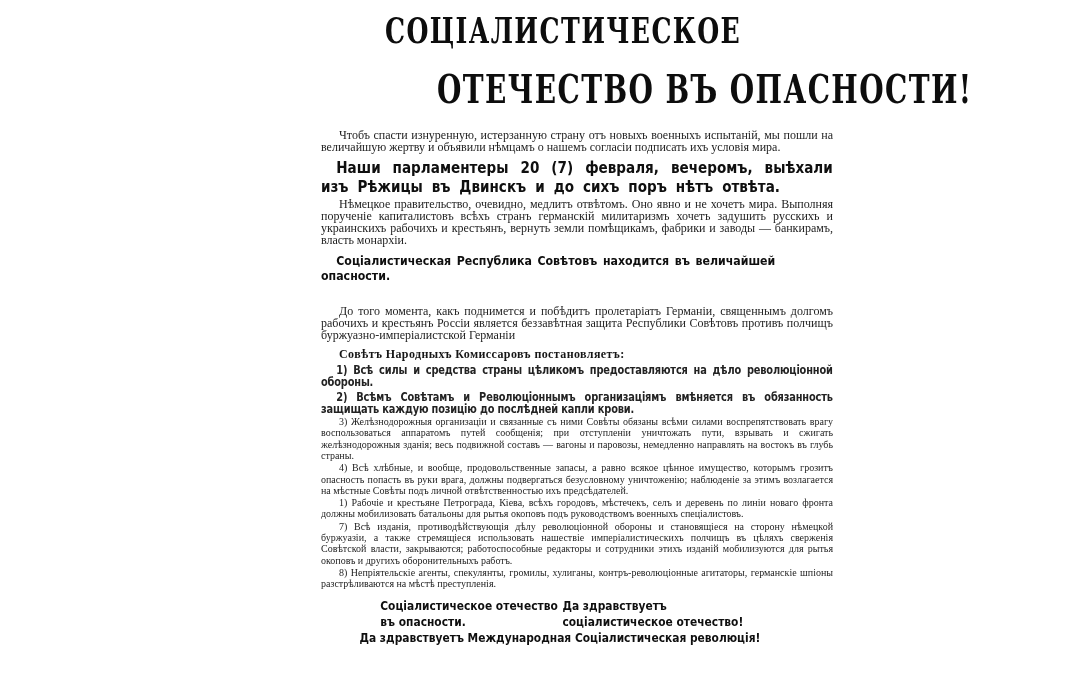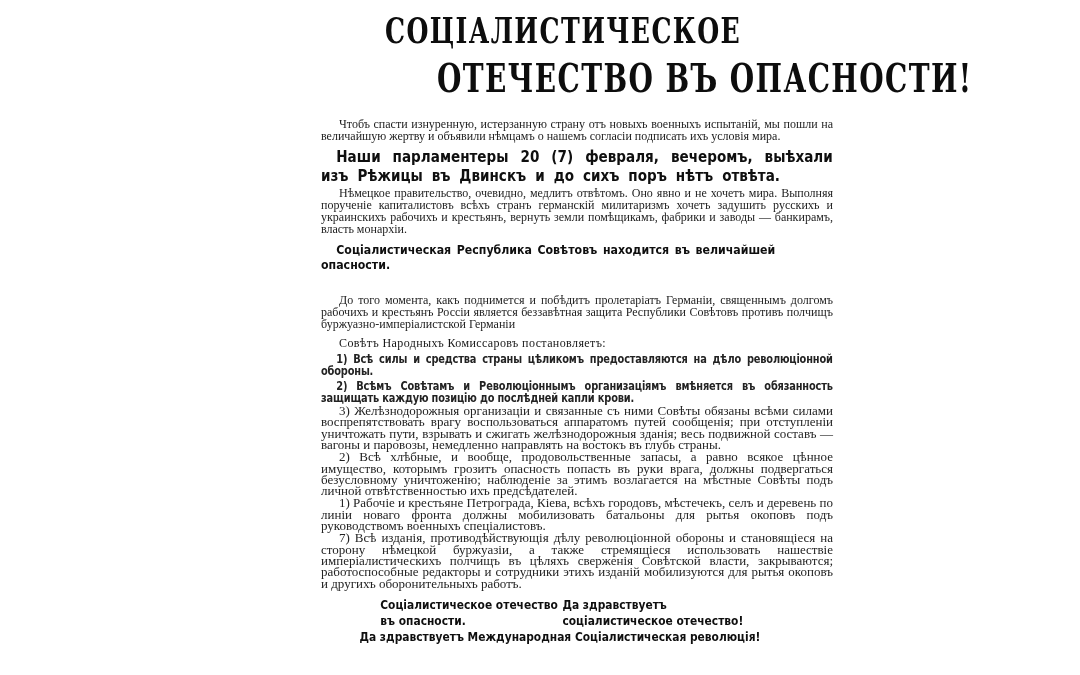--- a/index.html
+++ b/index.html
@@ -21,7 +21,7 @@
   }
   .title-row1 { margin-left: 64px; }
   .title-row1 .title-line { font-size: 36px; }
-  .title-row2 { margin-left: 116px; margin-top: 7px; }
+  .title-row2 { margin-left: 116px; margin-top: 18px; }
   .title-row2 .title-line { font-size: 40px; }
   
   .p-small {

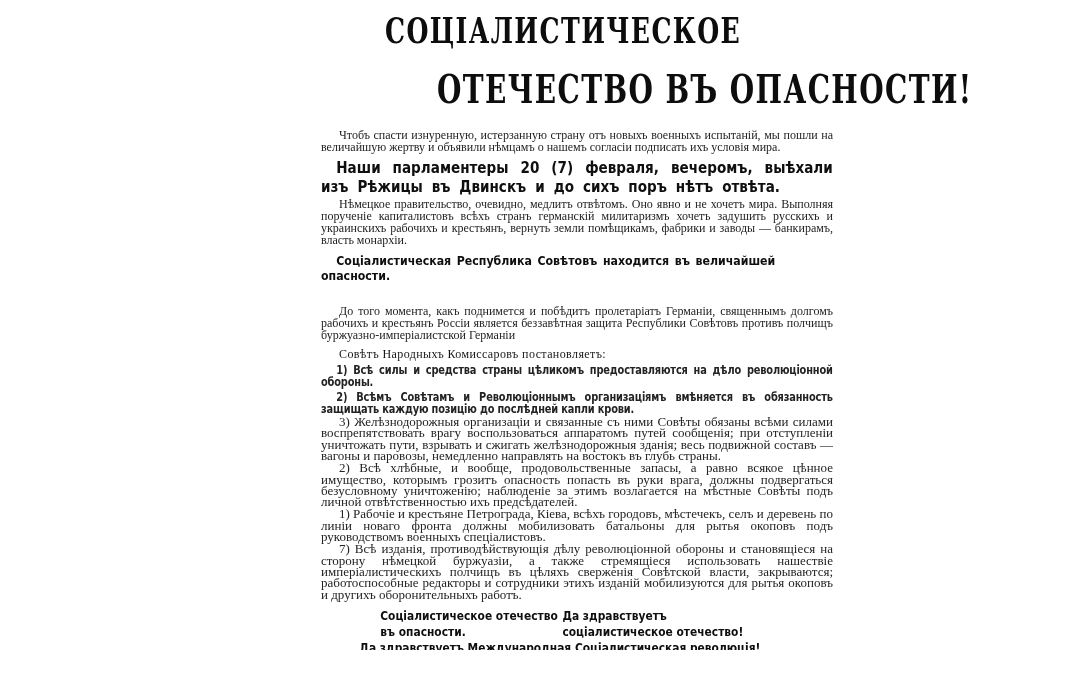--- a/index.html
+++ b/index.html
@@ -43,7 +43,7 @@
     margin: 6px 0 0 0; word-spacing: 2px;
   }
   .p-decree-heading {
-    font-family: "Liberation Serif", serif; font-weight: normal;
+    font-family: "Liberation Serif", serif; font-weight: bold;
     font-size: 12px; line-height: 13px; text-indent: 18px;
     letter-spacing: 0.4px; margin: 6px 0 0 0; color: #161616;
   }

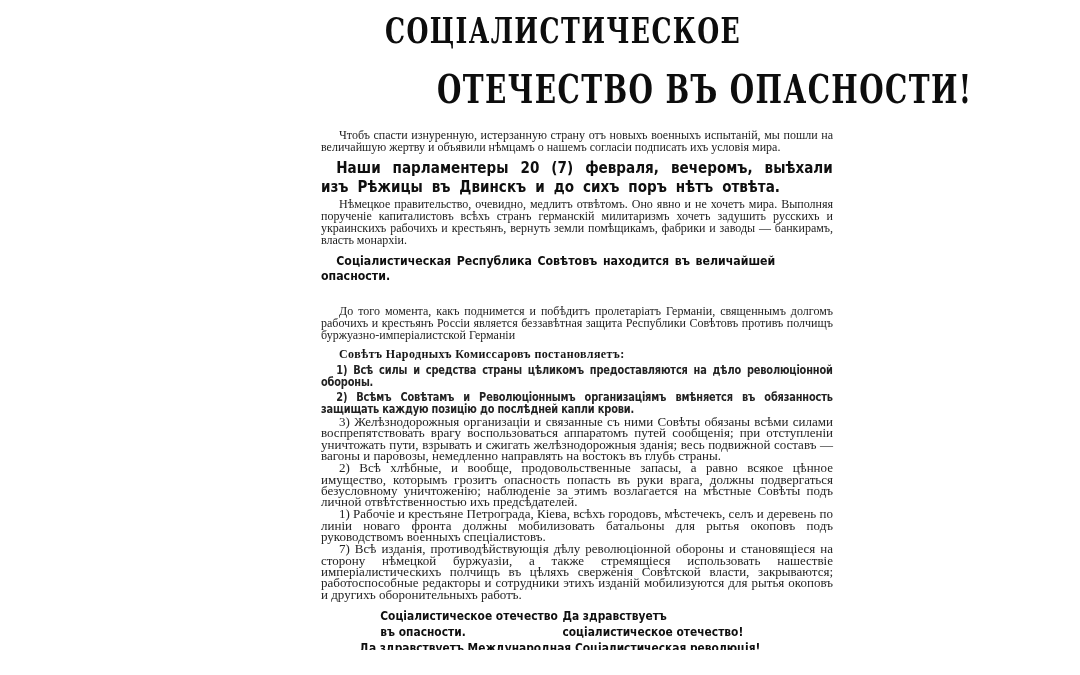--- a/index.html
+++ b/index.html
@@ -49,7 +49,7 @@
   }
   
   .item {
-    font-size: 13px; line-height: 11.3px; text-align: justify;
+    font-size: 10px; line-height: 11.3px; text-align: justify;
     text-indent: 18px; margin: 0 0 1px 0; color: #232323;
   }
   .item-bold {

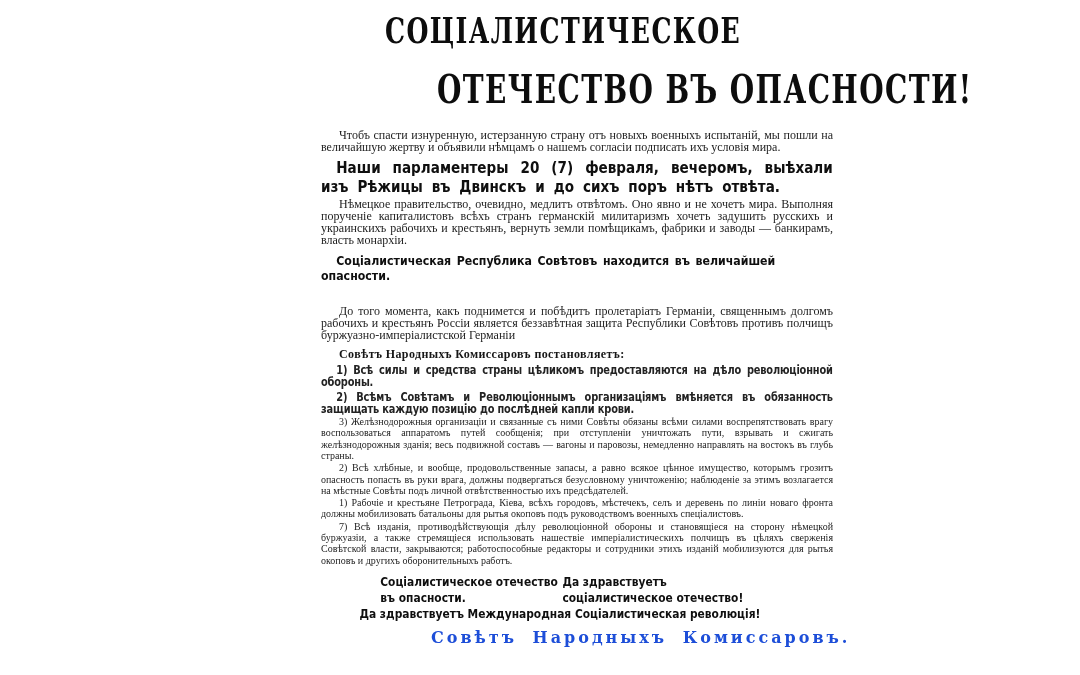--- a/index.html
+++ b/index.html
@@ -102,7 +102,7 @@
     <p class="cond item item-bold">1) Всѣ силы и средства страны цѣликомъ предоставляются на дѣло революціонной обороны.</p>
     <p class="cond item item-bold">2) Всѣмъ Совѣтамъ и Революціоннымъ организаціямъ вмѣняется въ обязанность защищать каждую позицію до послѣдней капли крови.</p>
     <p class="item">3) Желѣзнодорожныя организаціи и связанные съ ними Совѣты обязаны всѣми силами воспрепятствовать врагу воспользоваться аппаратомъ путей сообщенія; при отступленіи уничтожать пути, взрывать и сжигать желѣзнодорожныя зданія; весь подвижной составъ — вагоны и паровозы, немедленно направлять на востокъ въ глубь страны.</p>
-    <p class="item">2) Всѣ хлѣбные, и вообще, продовольственные запасы, а равно всякое цѣнное имущество, которымъ грозитъ опасность попасть въ руки врага, должны подвергаться безусловному уничтоженію; наблюденіе за этимъ возлагается на мѣстные Совѣты подъ личной отвѣтственностью ихъ предсѣдателей.</p>
+    <p class="item">4) Всѣ хлѣбные, и вообще, продовольственные запасы, а равно всякое цѣнное имущество, которымъ грозитъ опасность попасть въ руки врага, должны подвергаться безусловному уничтоженію; наблюденіе за этимъ возлагается на мѣстные Совѣты подъ личной отвѣтственностью ихъ предсѣдателей.</p>
     <p class="item">1) Рабочіе и крестьяне Петрограда, Кіева, всѣхъ городовъ, мѣстечекъ, селъ и деревень по линіи новаго фронта должны мобилизовать батальоны для рытья окоповъ подъ руководствомъ военныхъ спеціалистовъ.</p>
     <p class="item">7) Всѣ изданія, противодѣйствующія дѣлу революціонной обороны и становящіеся на сторону нѣмецкой буржуазіи, а также стремящіеся использовать нашествіе имперіалистическихъ полчищъ въ цѣляхъ сверженія Совѣтской власти, закрываются; работоспособные редакторы и сотрудники этихъ изданій мобилизуются для рытья окоповъ и другихъ оборонительныхъ работъ.</p>
 

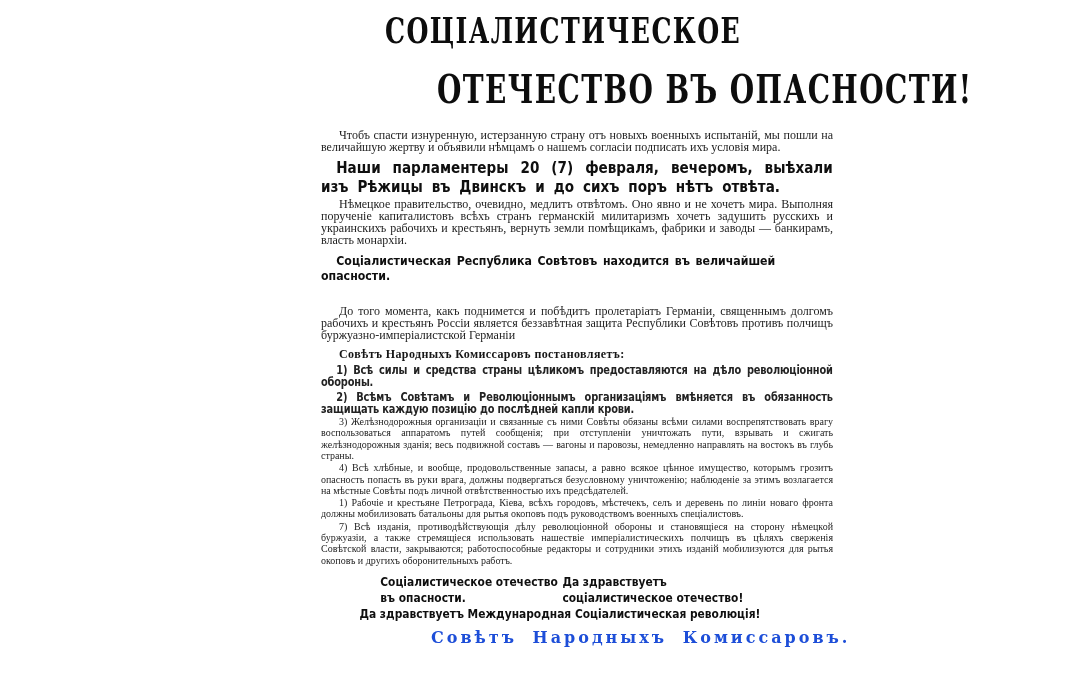--- a/index.html
+++ b/index.html
@@ -105,6 +105,7 @@
     <p class="item">4) Всѣ хлѣбные, и вообще, продовольственные запасы, а равно всякое цѣнное имущество, которымъ грозитъ опасность попасть въ руки врага, должны подвергаться безусловному уничтоженію; наблюденіе за этимъ возлагается на мѣстные Совѣты подъ личной отвѣтственностью ихъ предсѣдателей.</p>
     <p class="item">1) Рабочіе и крестьяне Петрограда, Кіева, всѣхъ городовъ, мѣстечекъ, селъ и деревень по линіи новаго фронта должны мобилизовать батальоны для рытья окоповъ подъ руководствомъ военныхъ спеціалистовъ.</p>
     <p class="item">7) Всѣ изданія, противодѣйствующія дѣлу революціонной обороны и становящіеся на сторону нѣмецкой буржуазіи, а также стремящіеся использовать нашествіе имперіалистическихъ полчищъ въ цѣляхъ сверженія Совѣтской власти, закрываются; работоспособные редакторы и сотрудники этихъ изданій мобилизуются для рытья окоповъ и другихъ оборонительныхъ работъ.</p>
+    <p class="item">8) Непріятельскіе агенты, спекулянты, громилы, хулиганы, контръ-революціонные агитаторы, германскіе шпіоны разстрѣливаются на мѣстѣ преступленія.</p>
 
     <div class="cond closing-block">
       <div class="closing-row">

